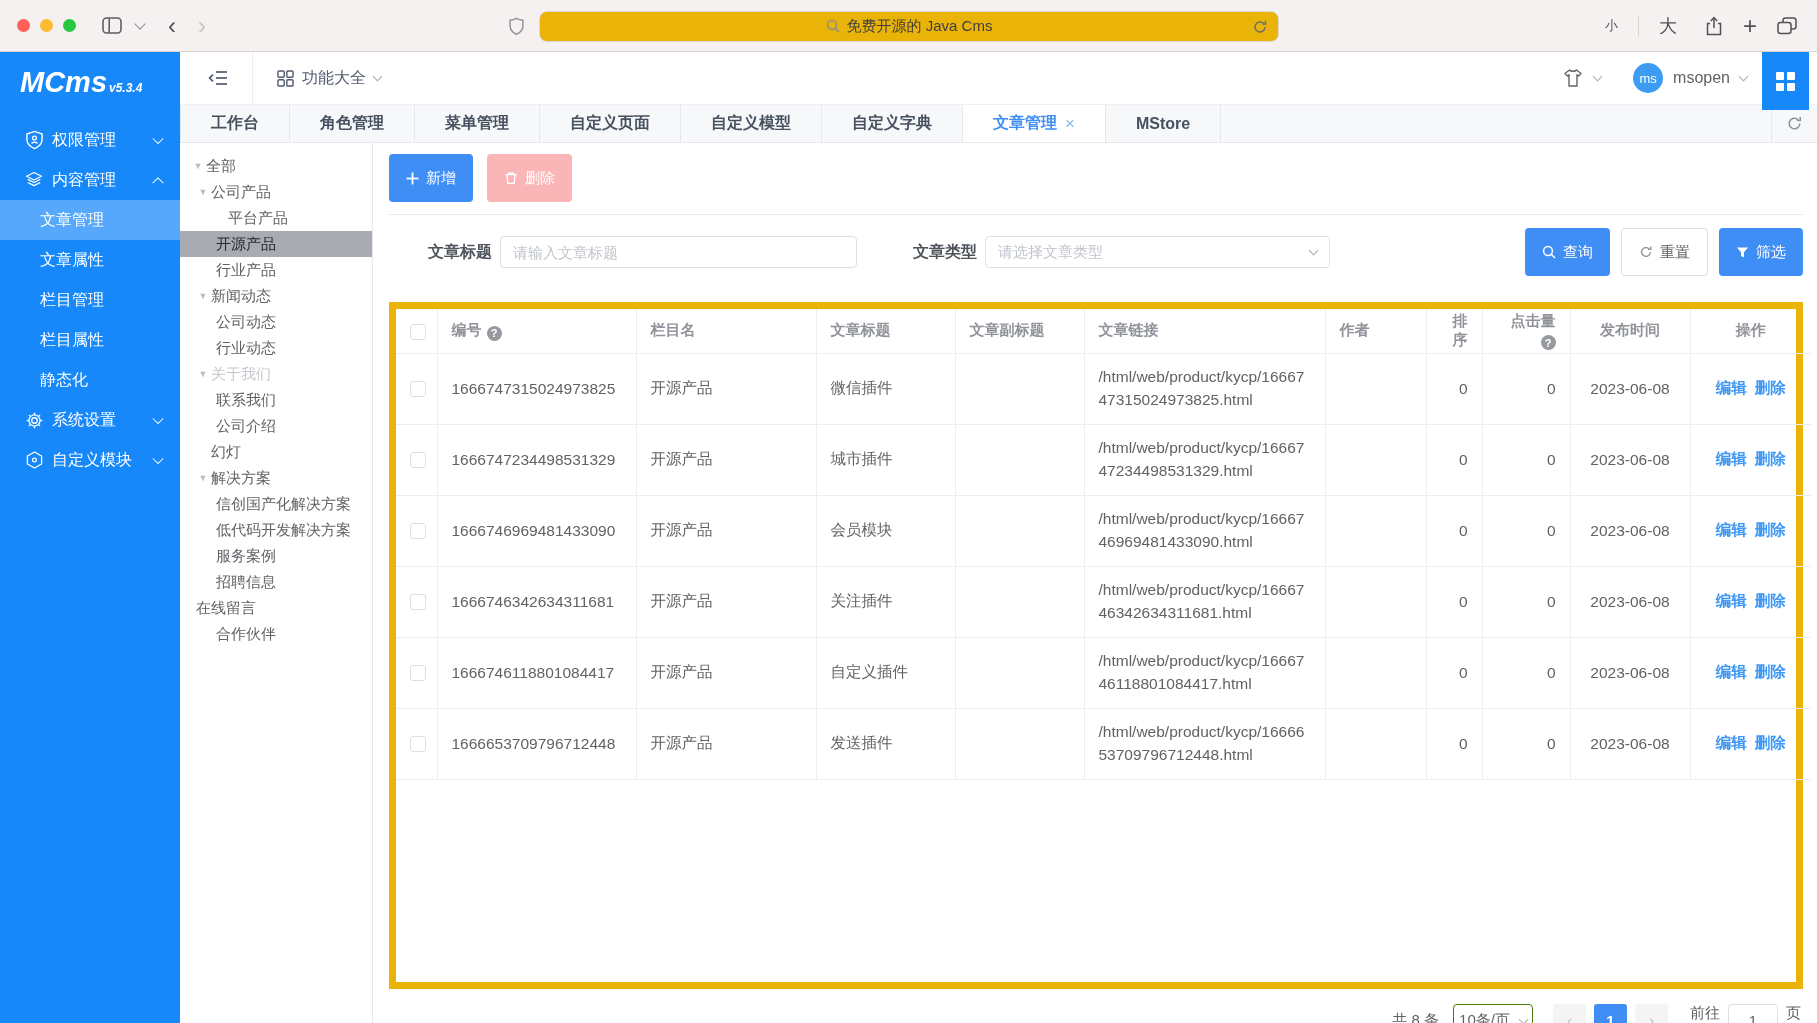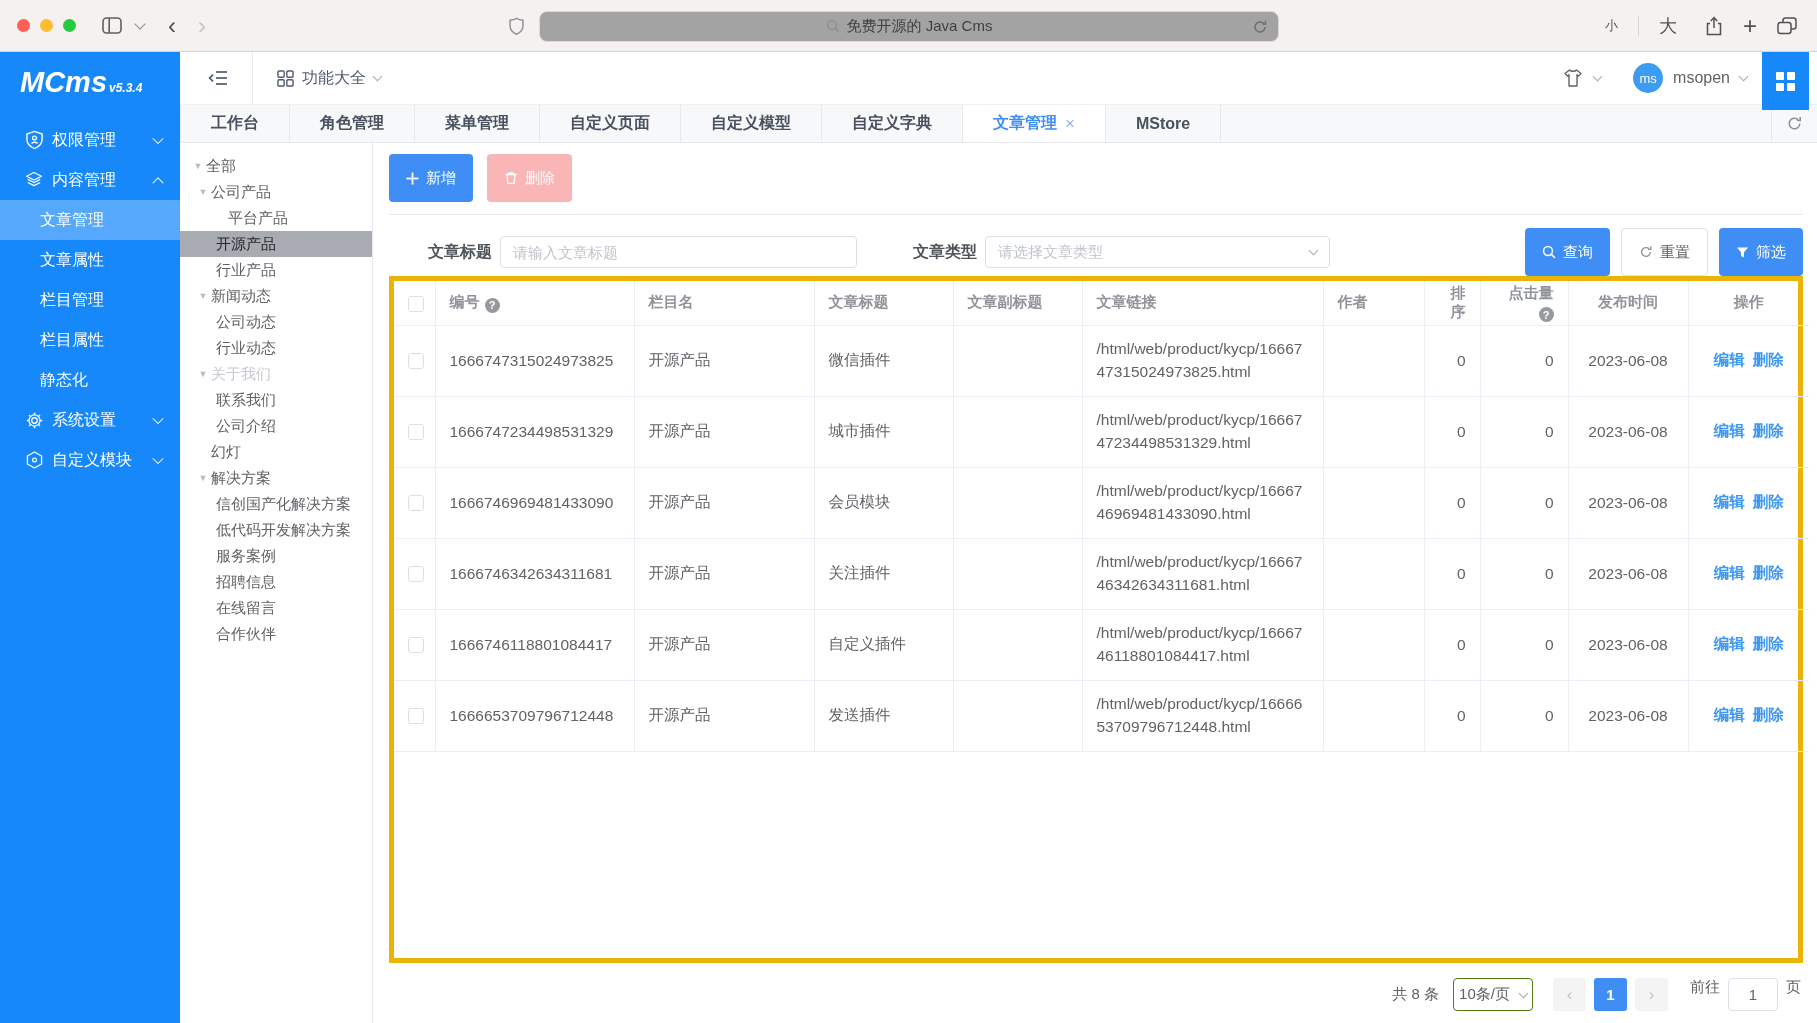--- a/index.html
+++ b/index.html
@@ -17,7 +17,7 @@
   .nav-arrow.disabled{color:#c9c3c1}
   .tiny-caret{width:8px;height:8px;border-right:1.6px solid #8e8e93;border-bottom:1.6px solid #8e8e93;transform:rotate(45deg);margin-top:-4px}
   .chrome-center{position:absolute;left:508px;top:0;height:52px;display:flex;align-items:center;gap:14px}
-  .addr{width:740px;height:31px;background:#a3a3a3;border:1px solid #ddd8d6;border-radius:8px;display:flex;align-items:center;justify-content:center;position:relative;color:#3f3f3f;font-size:15px;gap:7px}
+  .addr{width:740px;height:31px;background:#eab308;border:1px solid #ddd8d6;border-radius:8px;display:flex;align-items:center;justify-content:center;position:relative;color:#3f3f3f;font-size:15px;gap:7px}
   .addr .reload{position:absolute;right:10px;top:7px}
   .chrome-right{margin-left:auto;display:flex;align-items:center;gap:20px;padding-right:20px;color:#515151}
   .zoom-s{font-size:13px}.zoom-b{font-size:18px}

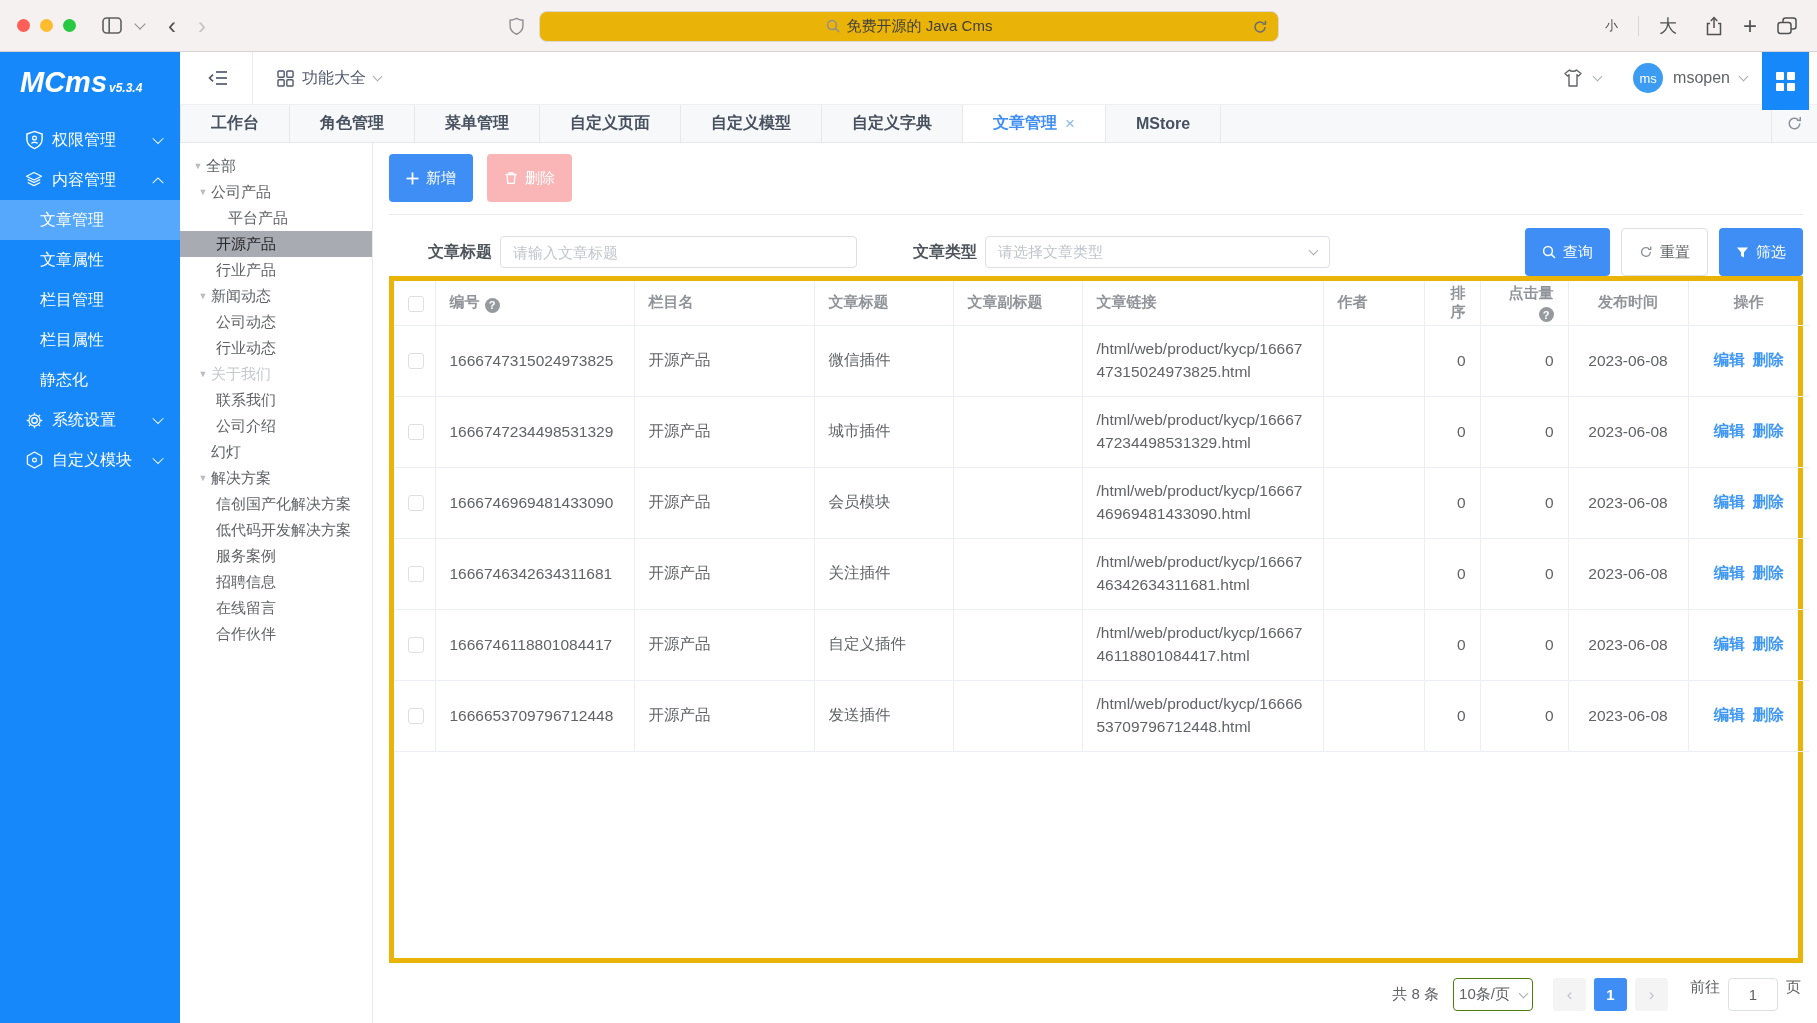--- a/index.html
+++ b/index.html
@@ -87,7 +87,7 @@
   .filter-actions{margin-left:auto;display:flex;gap:11px}
 
   
-  .table-box{border:5px solid #eab308;min-height:687px;background:#fff}
+  .table-box{margin-top:26px;border:7px solid #eab308;min-height:687px;background:#fff}
   table{width:100%;border-collapse:collapse;table-layout:fixed}
   th,td{border-right:1px solid #ebeef5;border-bottom:1px solid #ebeef5;padding:0 14px;font-weight:400;text-align:left}
   th:last-child,td:last-child{border-right:none}

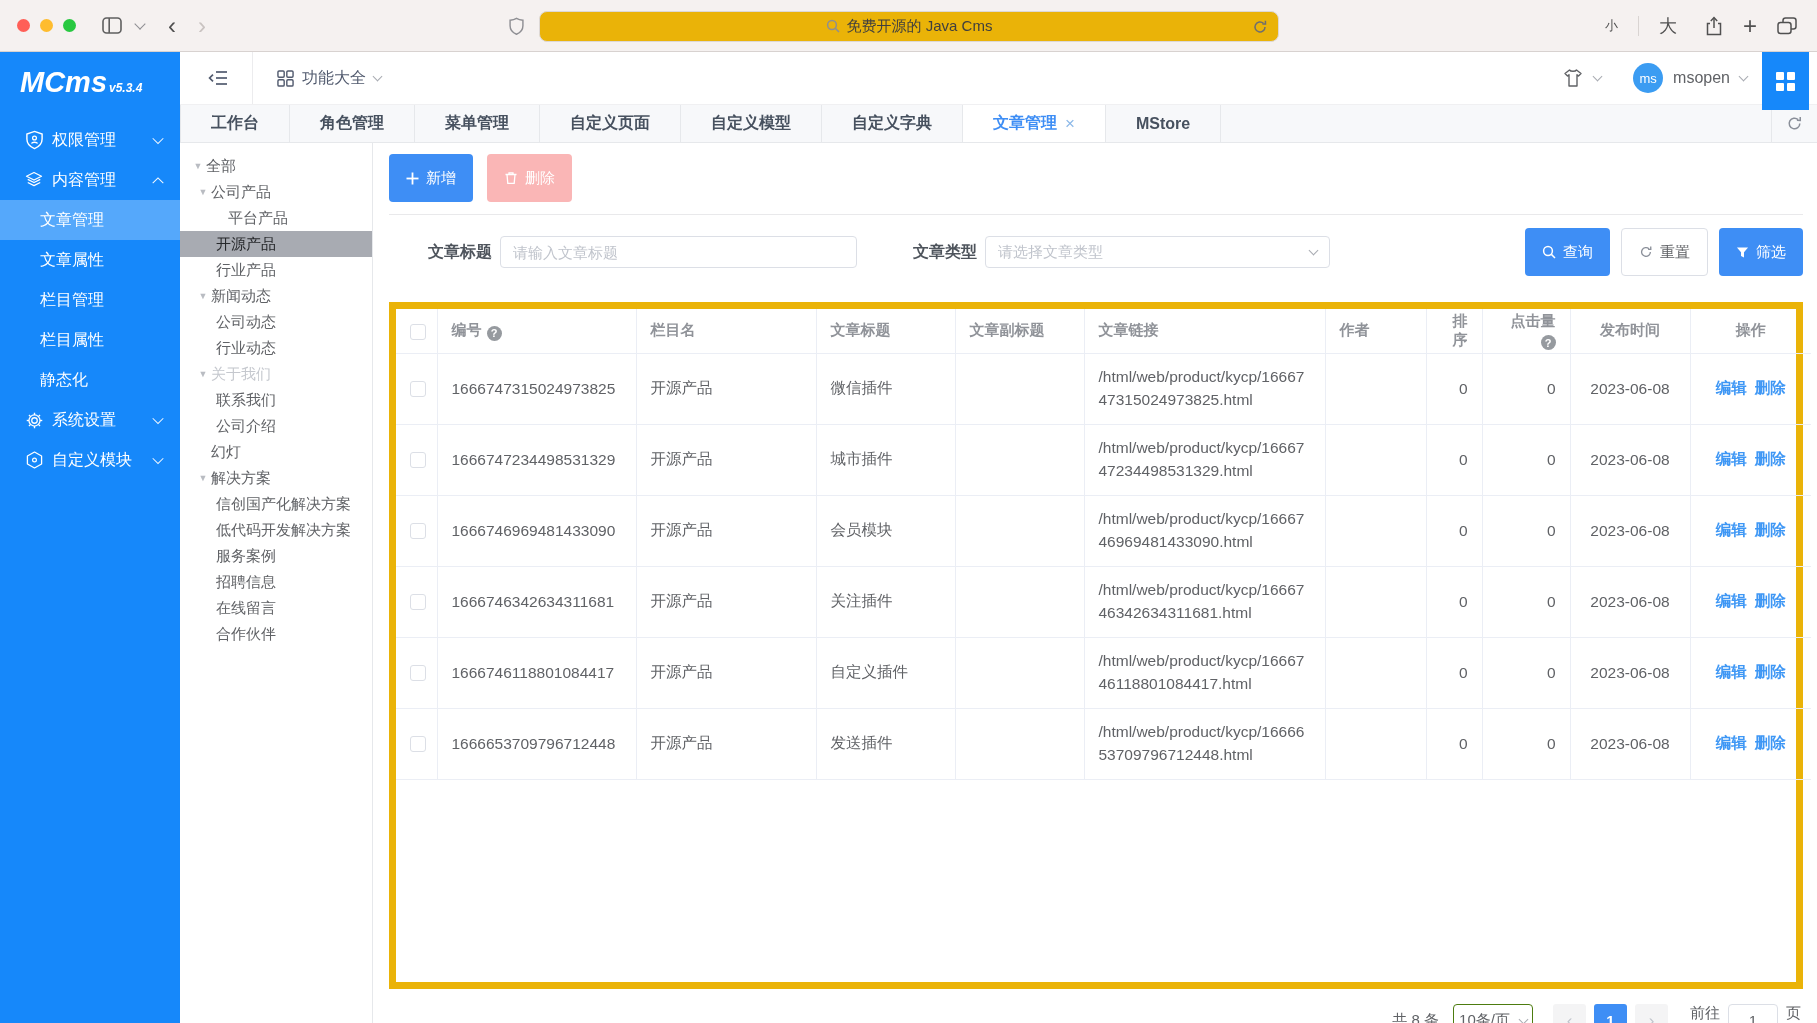--- a/index.html
+++ b/index.html
@@ -397,7 +397,7 @@
               <span class="t-caret hidden">▼</span>
               <span>招聘信息</span>
             </div>
-            <div class="t-node" style="padding-left: 20px;">
+            <div class="t-node" style="">
               <span class="t-caret hidden">▼</span>
               <span>在线留言</span>
             </div>

